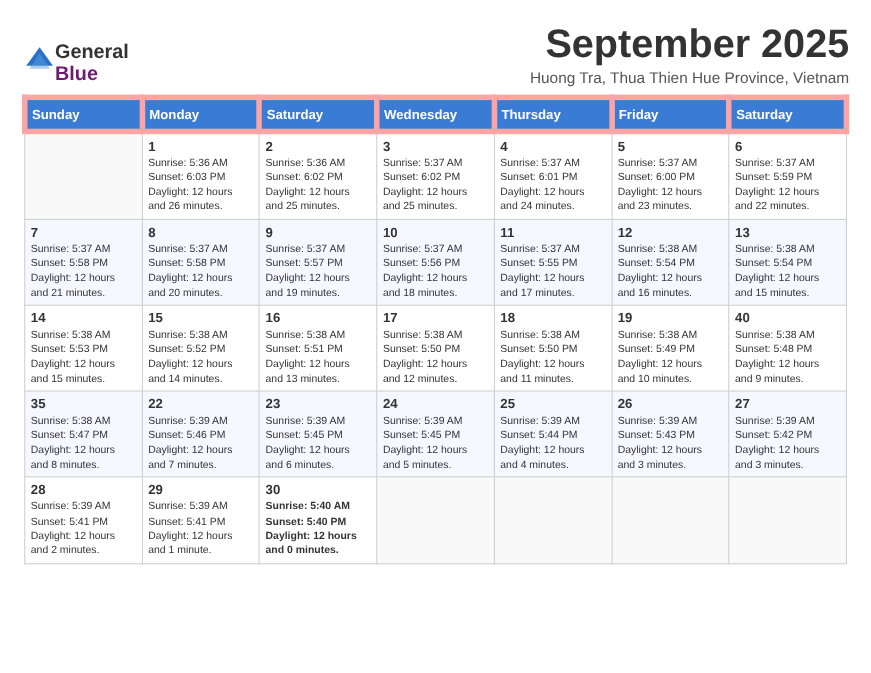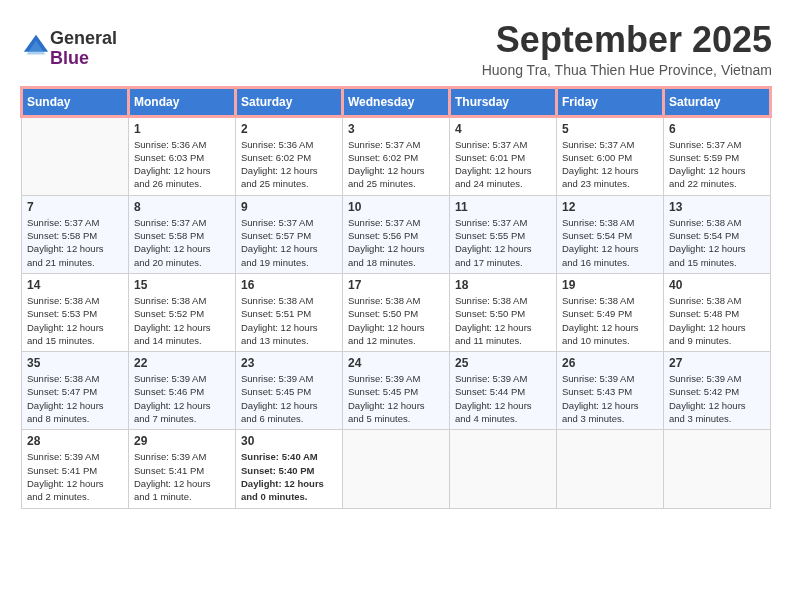--- a/index.html
+++ b/index.html
@@ -12,7 +12,7 @@
     }
     .header {
       display: flex;
-      align-items: center;
+      align-items: flex-end;
       justify-content: space-between;
       margin-bottom: 4px;
     }

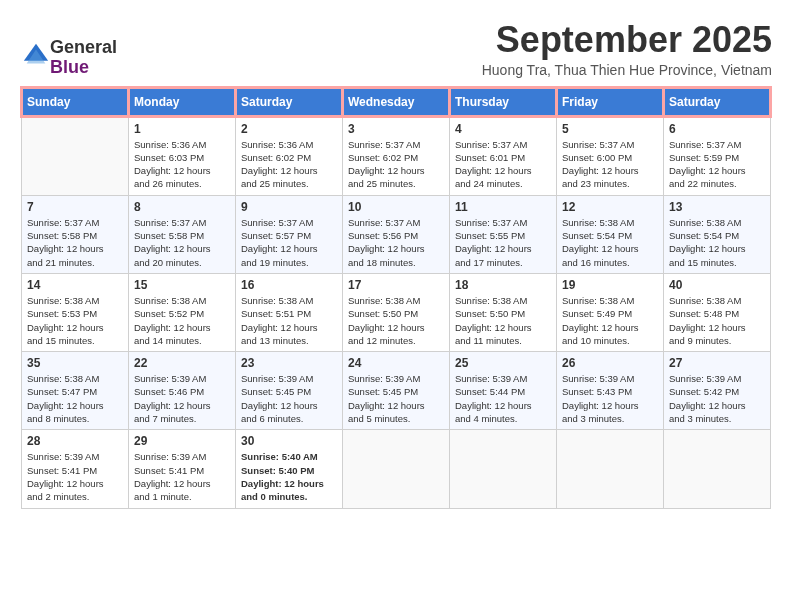--- a/index.html
+++ b/index.html
@@ -61,7 +61,7 @@
       font-weight: bold;
       padding: 6px 4px;
       text-align: left;
-      border: 3px solid #fca5a5;
+      border: 5px solid #fca5a5;
     }
     td {
       vertical-align: top;

